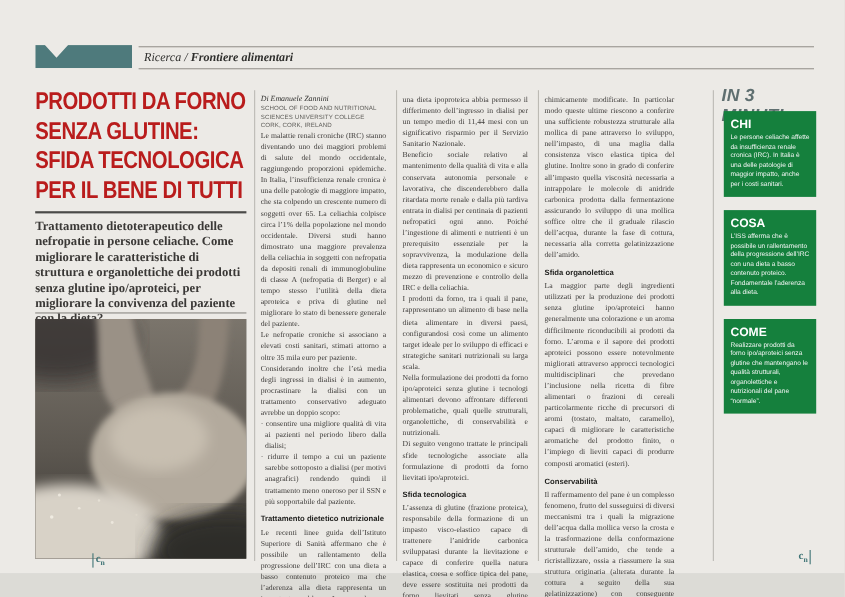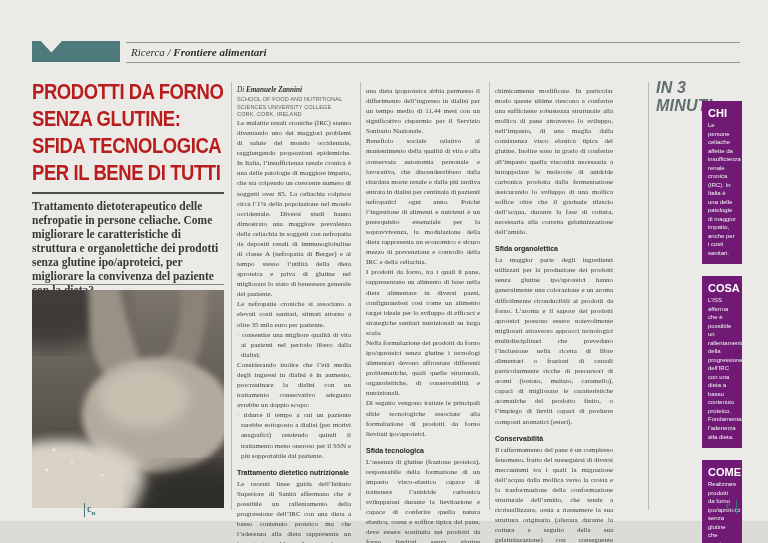--- a/index.html
+++ b/index.html
@@ -30,7 +30,7 @@
 
   
   .byline{position:absolute;left:237px;top:86px;width:114px;font-size:7.2px;color:#2f2f2d;font-style:italic;}
-  .byline .bname{font-weight:700;}
+  .byline .bname{font-weight:400;}
   .affil{position:absolute;left:237px;top:96px;width:114px;font-family:"Liberation Sans",sans-serif;
          font-size:5.6px;line-height:1.35;color:#61605c;letter-spacing:.1px;}
   .col{position:absolute;width:114px;font-size:7px;line-height:1.44;color:#3e3c3a;text-align:justify;}

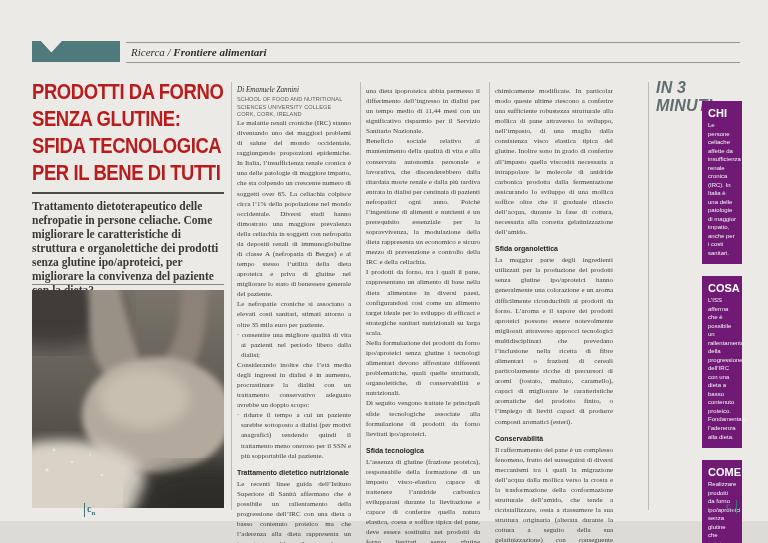--- a/index.html
+++ b/index.html
@@ -46,7 +46,7 @@
   .sb-title{position:absolute;left:656px;top:79px;font-family:"Liberation Sans",sans-serif;
             font-weight:700;font-style:italic;font-size:16px;letter-spacing:.2px;color:#5f6f70;}
   .sb-boxes{position:absolute;left:658px;top:101px;width:84px;}
-  .sbox{background:#701a75;color:#fff;padding:6px 6px 7px;margin-bottom:12px;margin-left:44px;}
+  .sbox{background:#15803d;color:#fff;padding:6px 6px 7px;margin-bottom:12px;}
   .sbox-h{font-family:"Liberation Sans",sans-serif;font-weight:700;font-size:11px;margin-bottom:2px;}
   .sbox-t{font-family:"Liberation Sans",sans-serif;font-size:6px;line-height:1.42;color:#f3f6f5;}
 

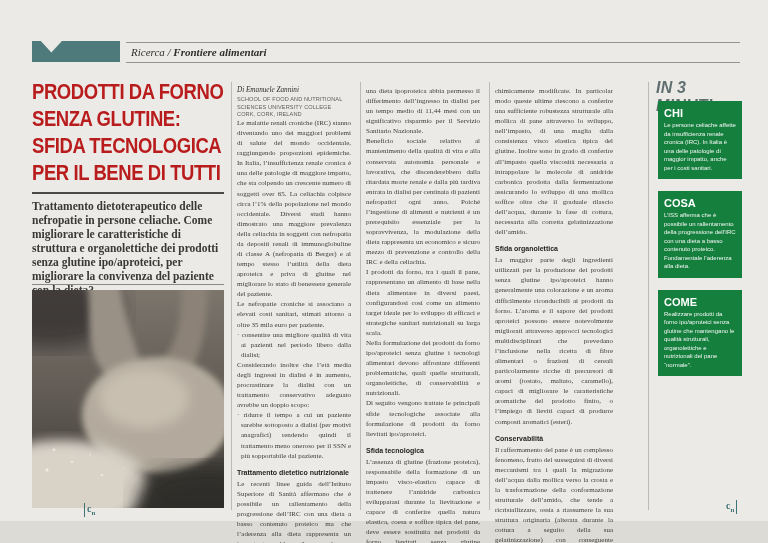--- a/index.html
+++ b/index.html
@@ -127,8 +127,8 @@
   <div class="col" id="col1">
       <p class="body-para">Le malattie renali croniche (IRC) stanno diventando uno dei maggiori problemi di salute del mondo occidentale, raggiungendo proporzioni epidemiche. In Italia, l’insufficienza renale cronica è una delle patologie di maggiore impatto, che sta colpendo un crescente numero di soggetti over 65. La celiachia colpisce circa l’1% della popolazione nel mondo occidentale. Diversi studi hanno dimostrato una maggiore prevalenza della celiachia in soggetti con nefropatia da depositi renali di immunoglobuline di classe A (nefropatia di Berger) e al tempo stesso l’utilità della dieta aproteica e priva di glutine nel migliorare lo stato di benessere generale del paziente.</p>
       <p class="body-para">Le nefropatie croniche si associano a elevati costi sanitari, stimati attorno a oltre 35 mila euro per paziente.</p>
+      <p class="body-para">Considerando inoltre che l’età media degli ingressi in dialisi è in aumento, procrastinare la dialisi con un trattamento conservativo adeguato avrebbe un doppio scopo:</p>
       <p class="body-para bullet">· consentire una migliore qualità di vita ai pazienti nel periodo libero dalla dialisi;</p>
-      <p class="body-para">Considerando inoltre che l’età media degli ingressi in dialisi è in aumento, procrastinare la dialisi con un trattamento conservativo adeguato avrebbe un doppio scopo:</p>
       <p class="body-para bullet">· ridurre il tempo a cui un paziente sarebbe sottoposto a dialisi (per motivi anagrafici) rendendo quindi il trattamento meno oneroso per il SSN e più sopportabile dal paziente.</p>
       <h3 class="body-heading">Trattamento dietetico nutrizionale</h3>
       <p class="body-para">Le recenti linee guida dell’Istituto Superiore di Sanità affermano che è possibile un rallentamento della progressione dell’IRC con una dieta a basso contenuto proteico ma che l’aderenza alla dieta rappresenta un importante problema. La non aderenza alla dieta ha numerose ragioni, prima fra tutte la scarsa qualità degli alimenti senza glutine ipo/aproteici.</p>

